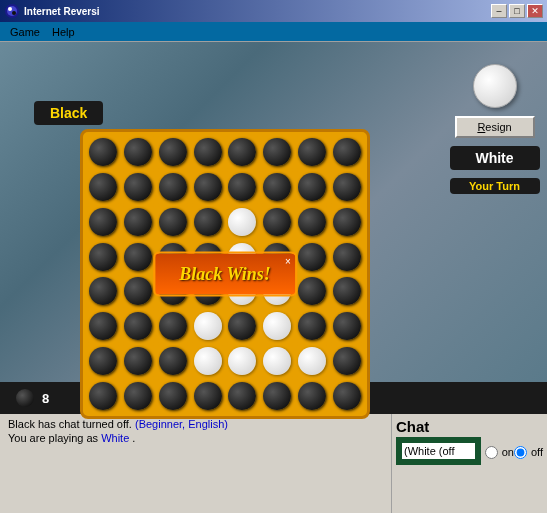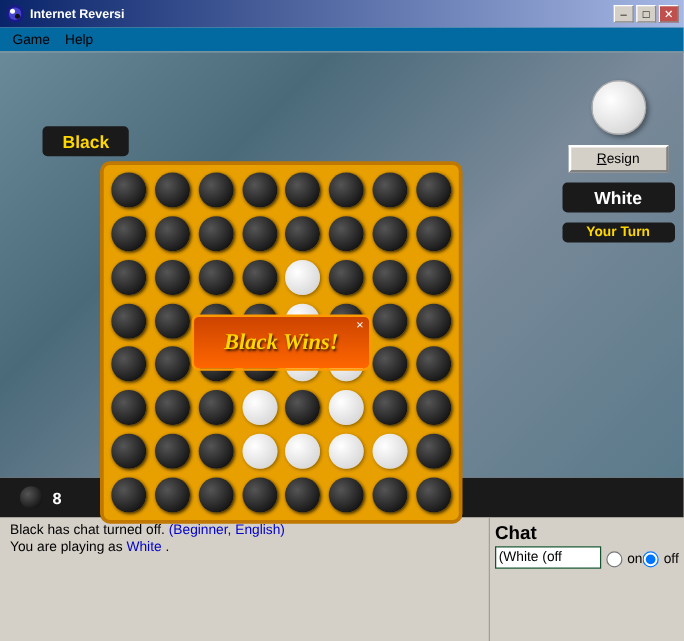--- a/index.html
+++ b/index.html
@@ -285,7 +285,7 @@
     .chat-content {
       flex: 1;
       background: white;
-      border: 1px solid #14532d;
+      border: 6px solid #14532d;
       font-size: 11px;
       padding: 2px;
       overflow: hidden;

